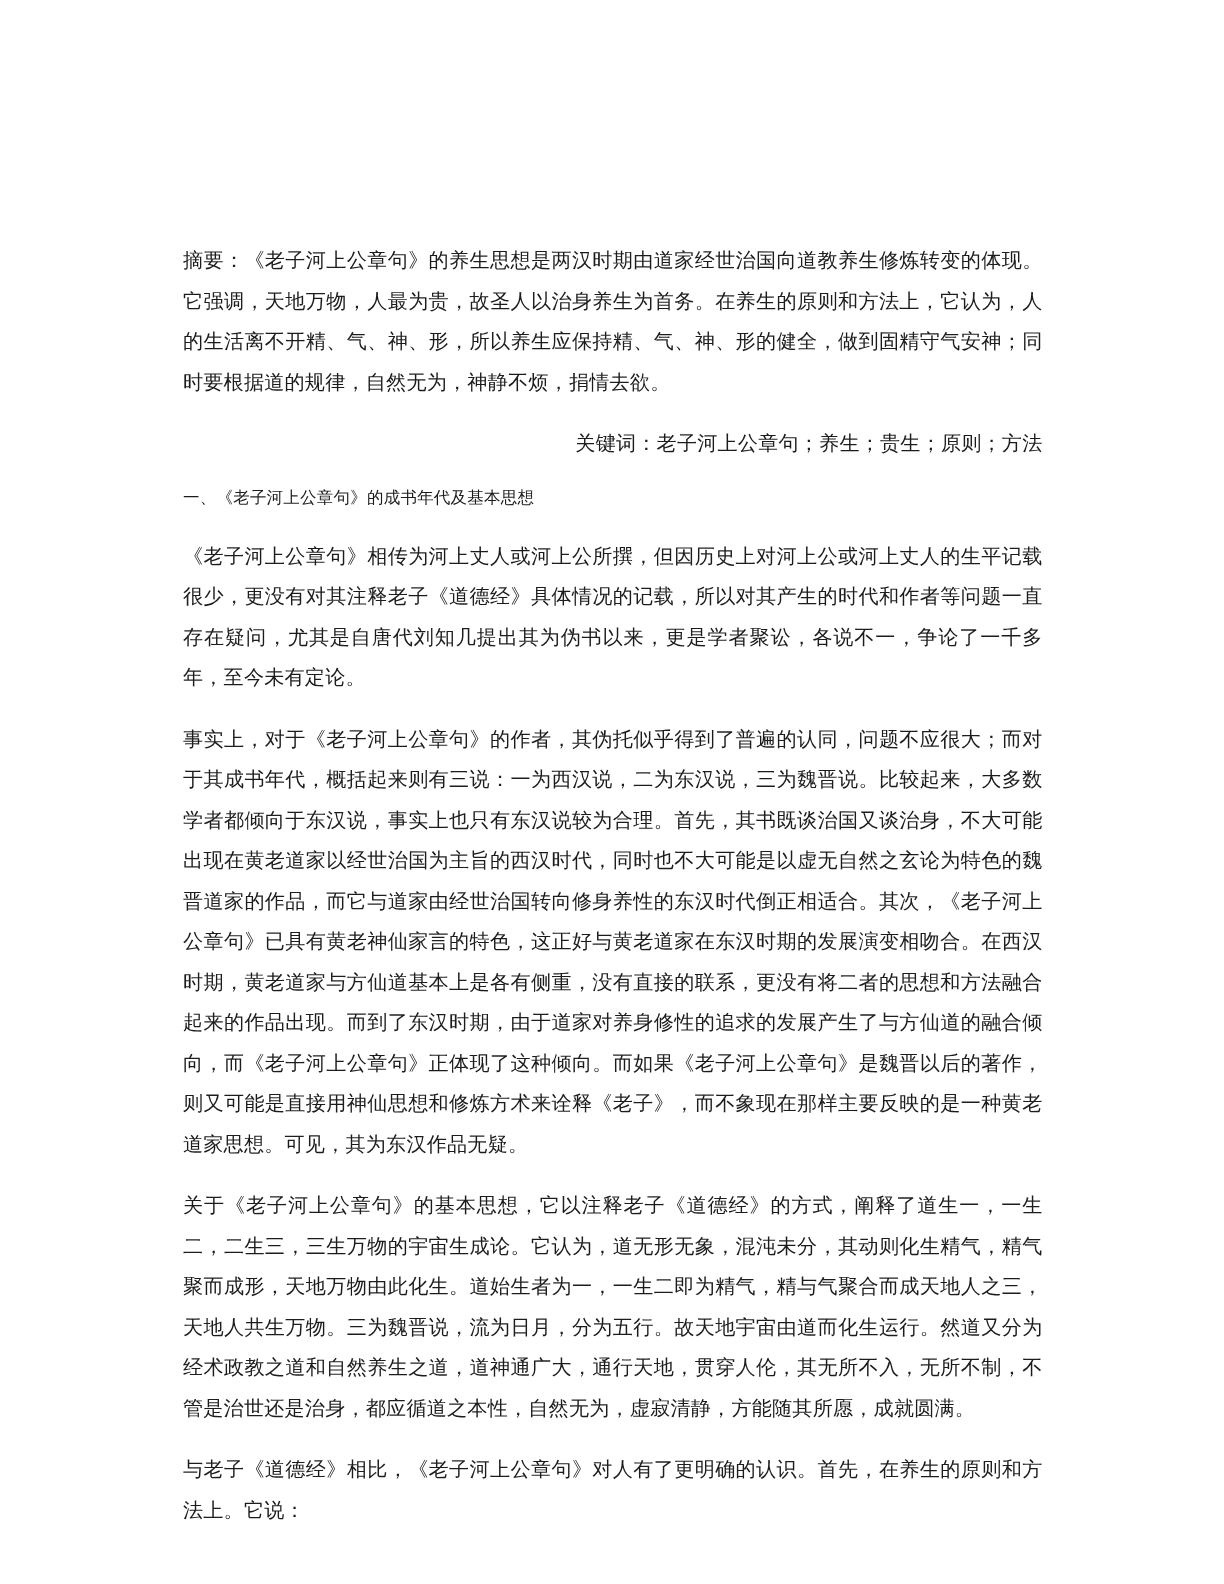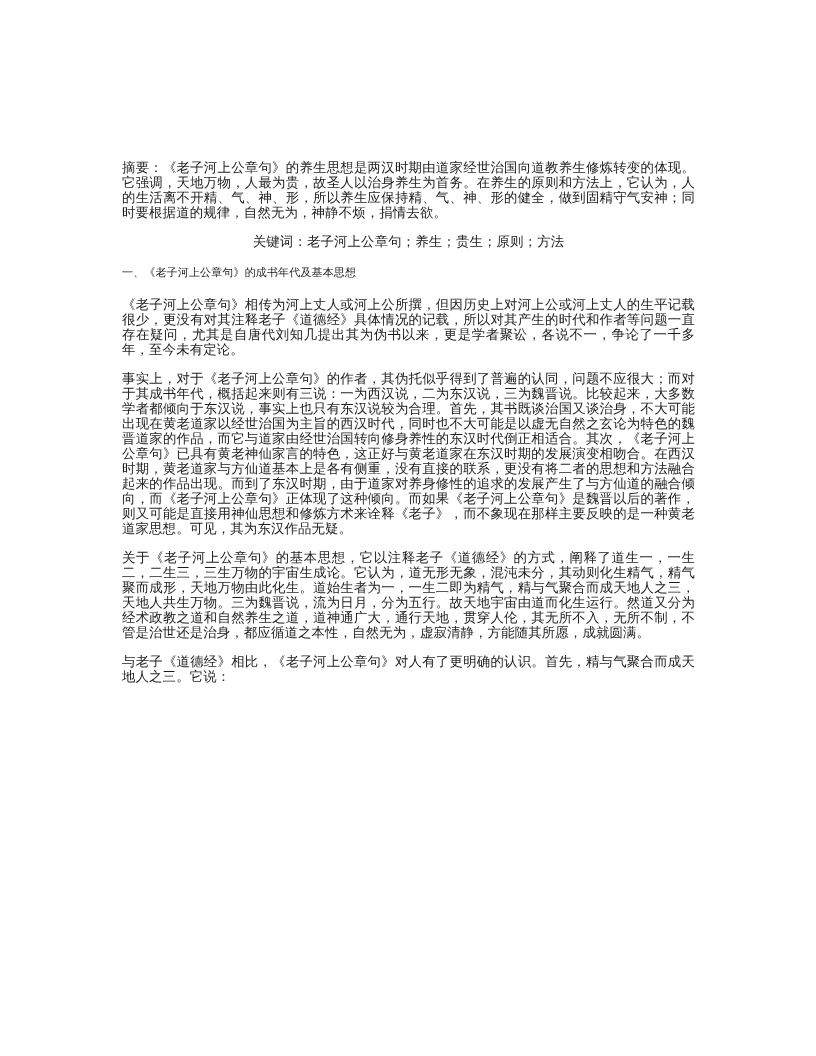--- a/index.html
+++ b/index.html
@@ -32,7 +32,7 @@
 
   .para {
     font-size: 13.4px;
-    line-height: 15px;
+    line-height: 27px;
     text-align: justify;
     text-justify: inter-ideograph;
     margin: 0 0 14px 0;

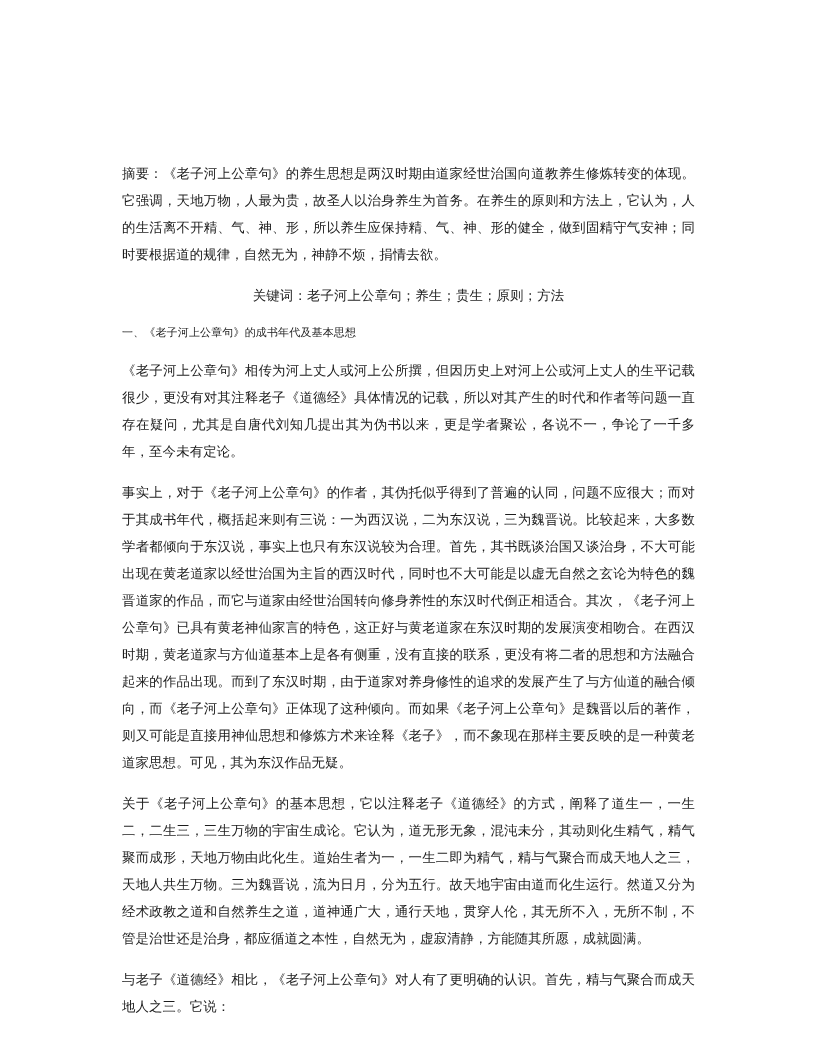--- a/index.html
+++ b/index.html
@@ -60,7 +60,7 @@
   }
 
   .keywords {
-    text-align: center;
+    text-align: right;
   }
 </style>
 </head>

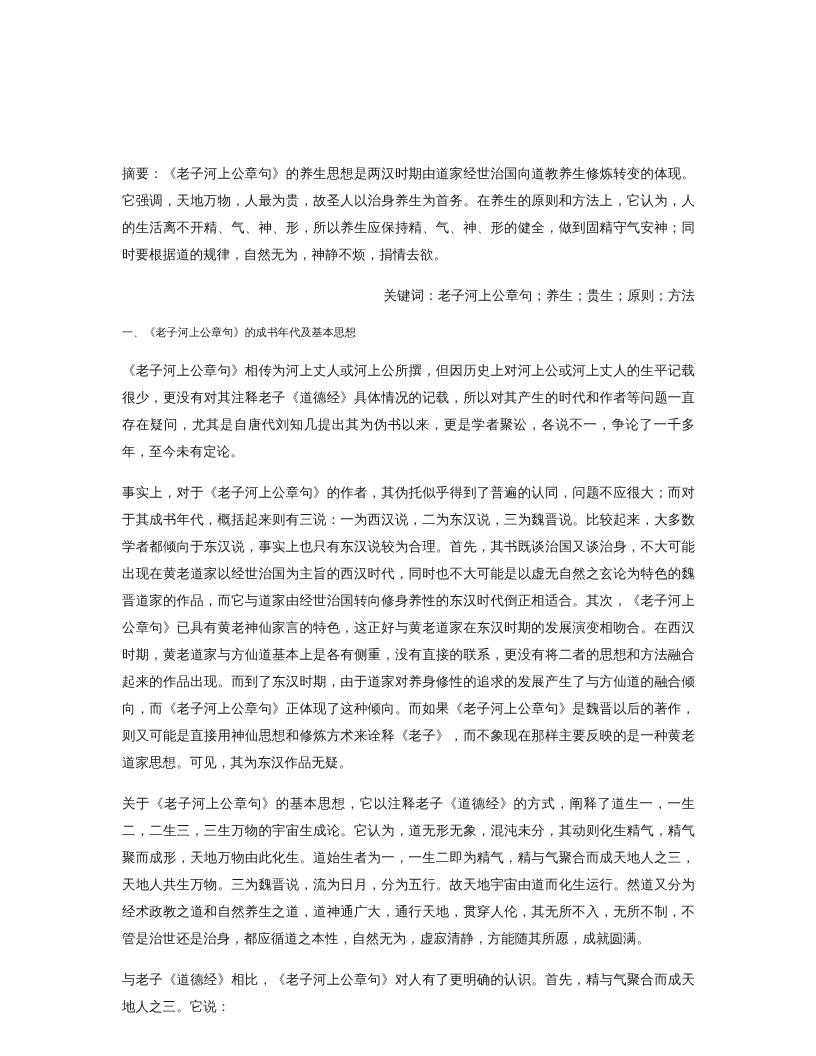--- a/index.html
+++ b/index.html
@@ -74,7 +74,7 @@
       <p class="para">《老子河上公章句》相传为河上丈人或河上公所撰，但因历史上对河上公或河上丈人的生平记载很少，更没有对其注释老子《道德经》具体情况的记载，所以对其产生的时代和作者等问题一直存在疑问，尤其是自唐代刘知几提出其为伪书以来，更是学者聚讼，各说不一，争论了一千多年，至今未有定论。</p>
       <p class="para">事实上，对于《老子河上公章句》的作者，其伪托似乎得到了普遍的认同，问题不应很大；而对于其成书年代，概括起来则有三说：一为西汉说，二为东汉说，三为魏晋说。比较起来，大多数学者都倾向于东汉说，事实上也只有东汉说较为合理。首先，其书既谈治国又谈治身，不大可能出现在黄老道家以经世治国为主旨的西汉时代，同时也不大可能是以虚无自然之玄论为特色的魏晋道家的作品，而它与道家由经世治国转向修身养性的东汉时代倒正相适合。其次，《老子河上公章句》已具有黄老神仙家言的特色，这正好与黄老道家在东汉时期的发展演变相吻合。在西汉时期，黄老道家与方仙道基本上是各有侧重，没有直接的联系，更没有将二者的思想和方法融合起来的作品出现。而到了东汉时期，由于道家对养身修性的追求的发展产生了与方仙道的融合倾向，而《老子河上公章句》正体现了这种倾向。而如果《老子河上公章句》是魏晋以后的著作，则又可能是直接用神仙思想和修炼方术来诠释《老子》，而不象现在那样主要反映的是一种黄老道家思想。可见，其为东汉作品无疑。</p>
       <p class="para">关于《老子河上公章句》的基本思想，它以注释老子《道德经》的方式，阐释了道生一，一生二，二生三，三生万物的宇宙生成论。它认为，道无形无象，混沌未分，其动则化生精气，精气聚而成形，天地万物由此化生。道始生者为一，一生二即为精气，精与气聚合而成天地人之三，天地人共生万物。三为魏晋说，流为日月，分为五行。故天地宇宙由道而化生运行。然道又分为经术政教之道和自然养生之道，道神通广大，通行天地，贯穿人伦，其无所不入，无所不制，不管是治世还是治身，都应循道之本性，自然无为，虚寂清静，方能随其所愿，成就圆满。</p>
-      <p class="para">与老子《道德经》相比，《老子河上公章句》对人有了更明确的认识。首先，精与气聚合而成天地人之三。它说：</p>
+      <p class="para">与老子《道德经》相比，《老子河上公章句》对人有了更明确的认识。首先，在养生的原则和方法上。它说：</p>
     </div>
 </div>
 

